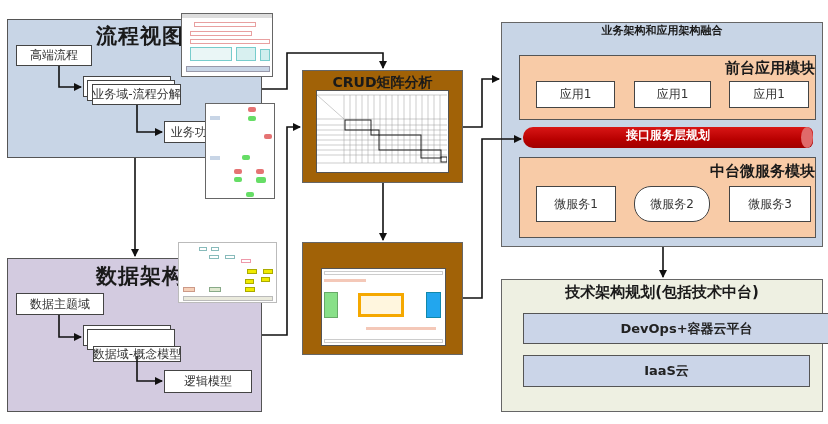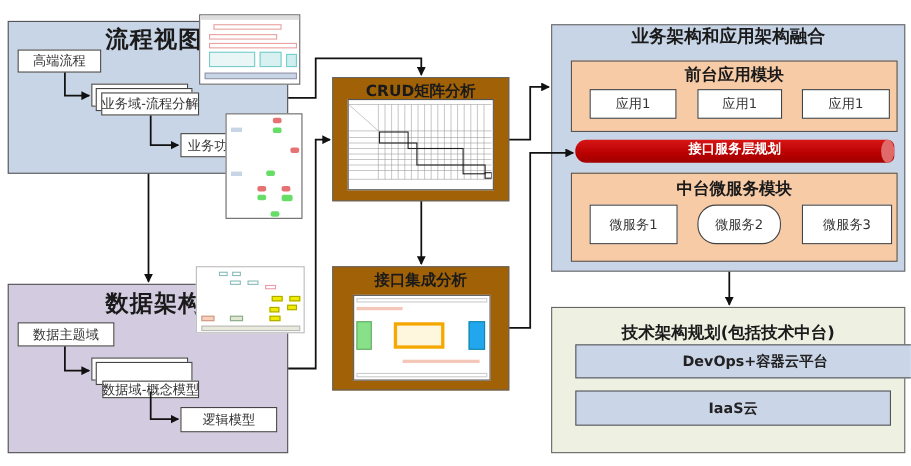--- a/index.html
+++ b/index.html
@@ -159,7 +159,7 @@
 </div>
 
 <div class="abs fusion-panel"></div>
-<div class="abs" style="left:501px; top:23px; width:322px; text-align:center; font-size:16px; font-weight:bold; color:#1a1a1a;">业务架构和应用架构融合</div>
+<div class="abs" style="left:501px; top:23px; width:322px; text-align:center; font-size:11px; font-weight:bold; color:#1a1a1a;">业务架构和应用架构融合</div>
 
 <div class="abs module" style="left:519px; top:55px; width:297px; height:65px;">
   <div class="abs module-title" style="left:0; top:3px;">前台应用模块</div>

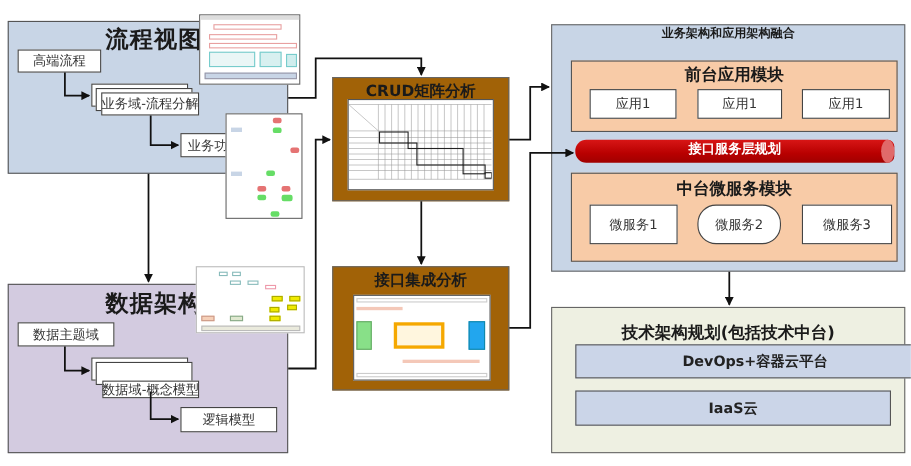--- a/index.html
+++ b/index.html
@@ -24,7 +24,7 @@
   .analysis-title { font-size: 14px; font-weight: bold; text-align: center; width: 100%; white-space: nowrap; color: #1a1a1a; }
   .fusion-panel { left: 501px; top: 22px; width: 322px; height: 225px; background: #c8d5e6; border: 1.5px solid #666; }
   .module { background: #f8cba7; border: 1.5px solid #555; }
-  .module-title { font-size: 15px; font-weight: bold; text-align: center; width: 100%; color: #1a1a1a; white-space: nowrap; }
+  .module-title { font-size: 15px; font-weight: bold; text-align: right; width: 100%; color: #1a1a1a; white-space: nowrap; }
   .pipe {
     left: 523px; top: 127px; width: 290px; height: 21px;
     background: linear-gradient(#d81616, #b80000 60%, #a00000);

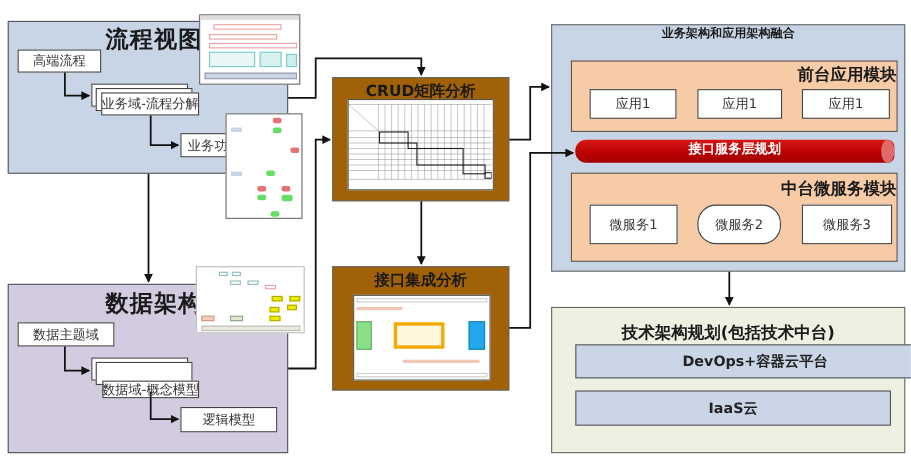--- a/index.html
+++ b/index.html
@@ -146,7 +146,6 @@
 </div>
 
 <div class="abs analysis-box" style="left:302px; top:242px; width:161px; height:113px;">
-  <div class="abs analysis-title" style="left:0; top:3px;">接口集成分析</div>
   <div class="abs" style="left:18px; top:25px; width:125px; height:78px; background:#fff; border:1.5px solid #555;">
     <div class="abs" style="left:2px;top:2px;width:119px;height:4px;border:1px solid #ccc;"></div>
     <div class="abs" style="left:2px;top:10px;width:42px;height:3px;background:#f4c8b8;"></div>

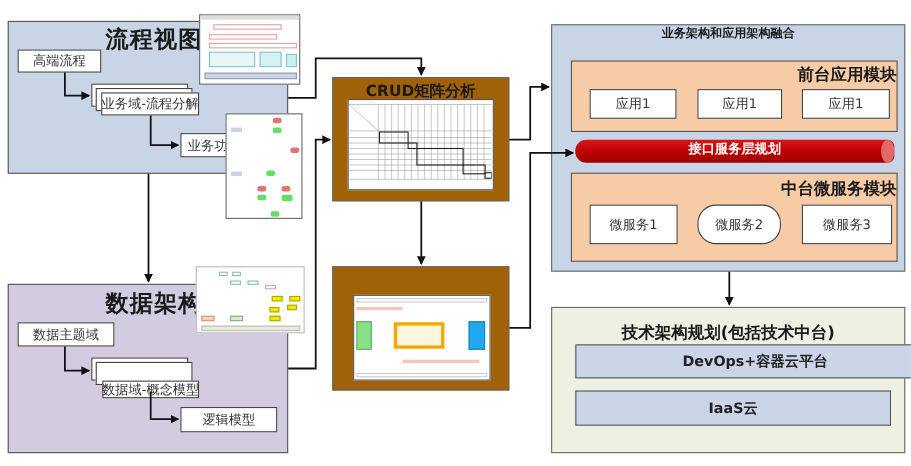--- a/index.html
+++ b/index.html
@@ -180,7 +180,7 @@
 <div class="abs wbox" style="left:729px; top:186px; width:82px; height:36px;">微服务3</div>
 
 <div class="abs tech-panel"></div>
-<div class="abs" style="left:501px; top:283px; width:322px; text-align:center; font-size:15px; font-weight:bold; color:#1a1a1a;margin-top:10px;">技术架构规划(包括技术中台)</div>
+<div class="abs" style="left:501px; top:283px; width:322px; text-align:center; font-size:15px; font-weight:bold; color:#1a1a1a;">技术架构规划(包括技术中台)</div>
 <div class="abs bar" style="left:523px; top:313px; width:327px; height:31px;">DevOps+容器云平台</div>
 <div class="abs bar" style="left:523px; top:355px; width:287px; height:32px;">IaaS云</div>
 

